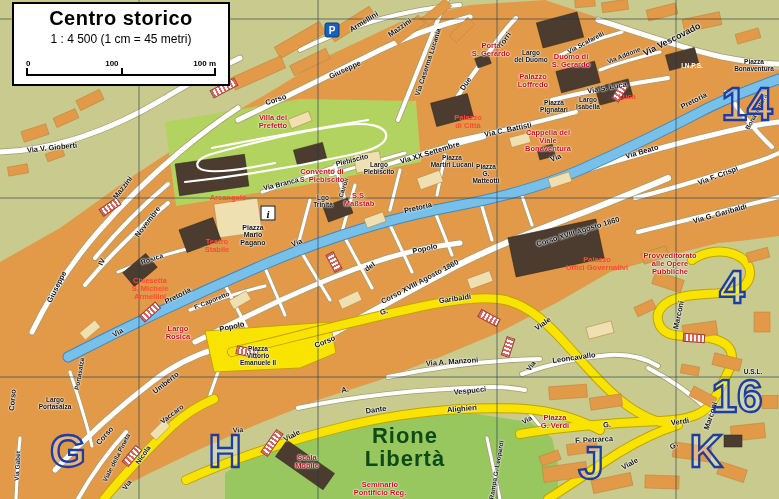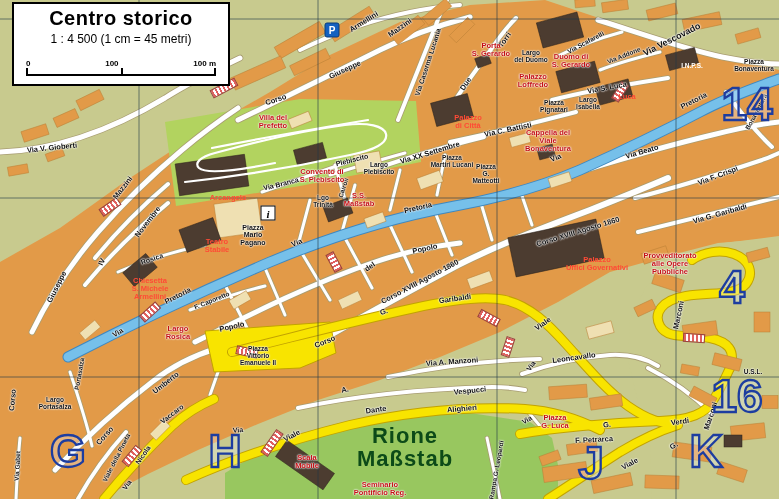--- a/index.html
+++ b/index.html
@@ -372,7 +372,7 @@
       <div class="lbl poi" style="left: 380px; top: 489px; transform: translate(-50%, -50%) rotate(0deg);">Seminario
 Pontificio Reg.</div>
       <div class="lbl poi" style="left: 555px; top: 422px; transform: translate(-50%, -50%) rotate(0deg);">Piazza
-G. Luca</div>
+G. Verdi</div>
       <div class="lbl area" style="left: 405px; top: 447px; font-size: 22px; transform: translate(-50%, -50%) rotate(0deg);">Rione
 Maßstab</div>
     </div>

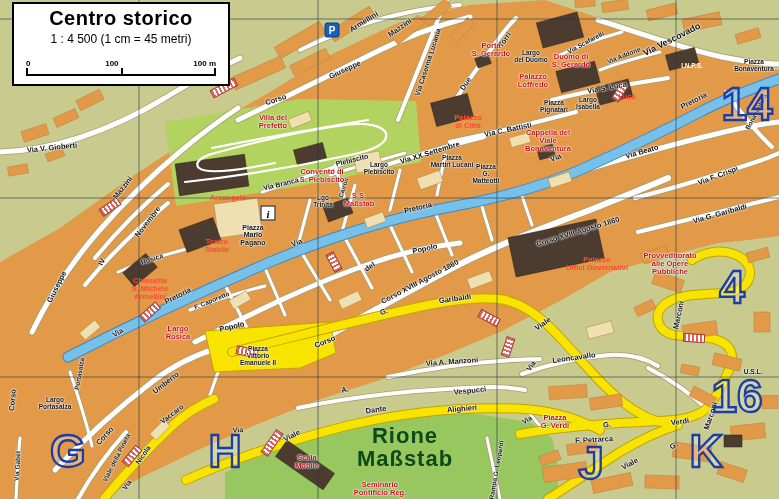--- a/index.html
+++ b/index.html
@@ -374,7 +374,7 @@
       <div class="lbl poi" style="left: 555px; top: 422px; transform: translate(-50%, -50%) rotate(0deg);">Piazza
 G. Verdi</div>
       <div class="lbl area" style="left: 405px; top: 447px; font-size: 22px; transform: translate(-50%, -50%) rotate(0deg);">Rione
-Maßstab</div>
+Libertà</div>
     </div>
   <div id="letters-layer">
       <div class="gridletter" style="left: 68px; top: 451px;">G</div>

